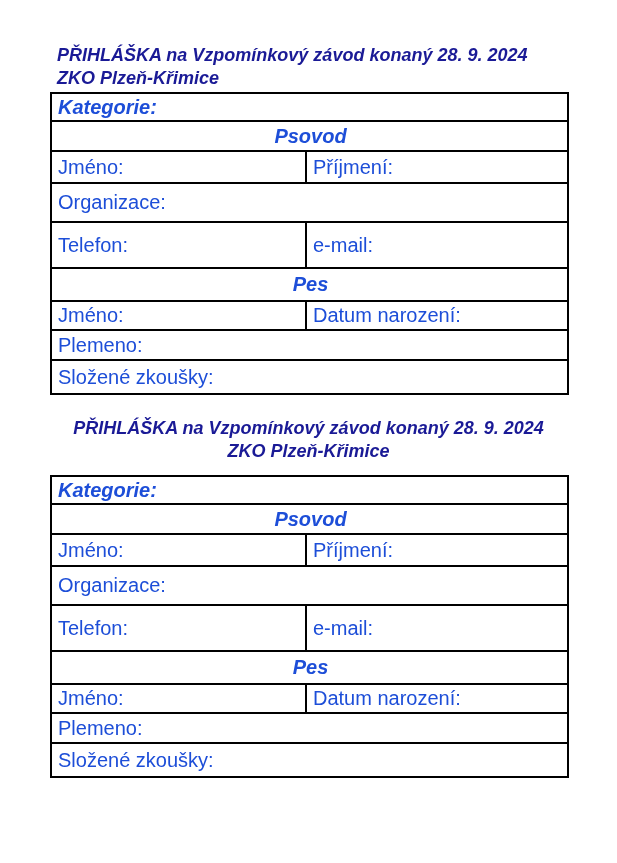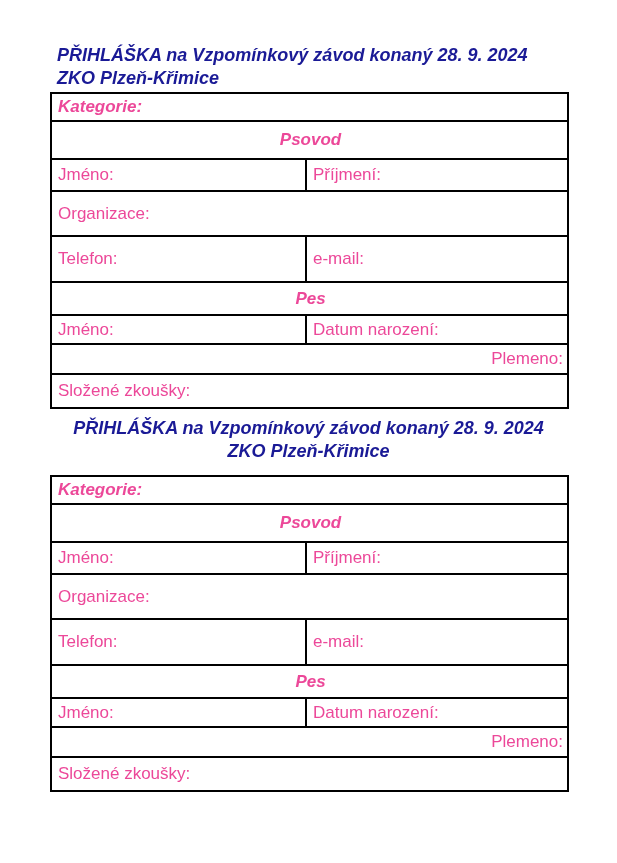--- a/index.html
+++ b/index.html
@@ -42,8 +42,8 @@
   .reg-table td {
     border: 2px solid #000000;
     padding: 0 4px 0 6px;
-    font-size: 17px;
-    color: #ec4899;
+    font-size: 20px;
+    color: #1d4ed8;
     vertical-align: middle;
     overflow: hidden;
     white-space: nowrap;

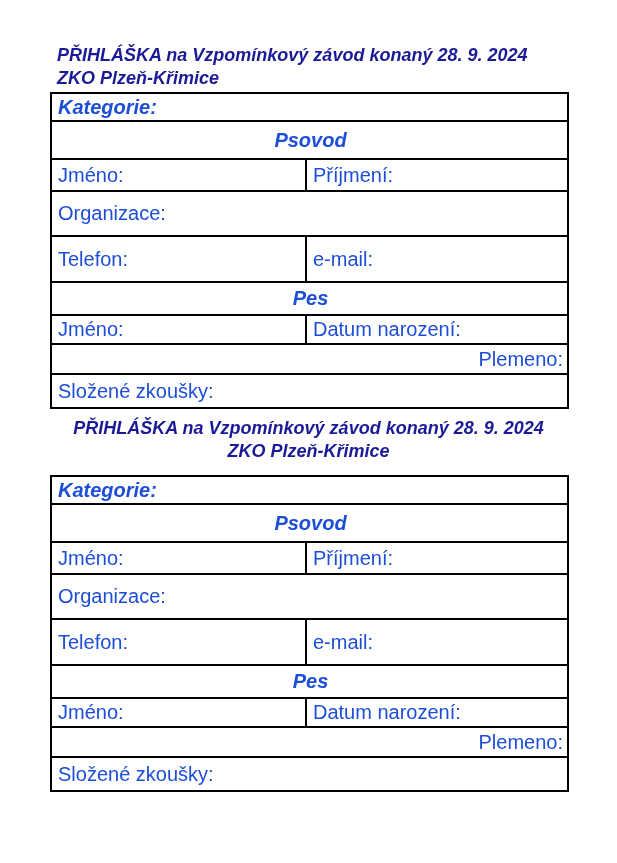--- a/index.html
+++ b/index.html
@@ -51,7 +51,7 @@
   .reg-table col.c1 { width: 255px; }
   .reg-table col.c2 { width: 262px; }
   .row-kategorie   { height: 28px; }
-  .row-section-1   { height: 38px; }
+  .row-section-1   { height: 30px; }
   .row-name        { height: 32px; }
   .row-org         { height: 45px; }
   .row-contact     { height: 46px; }

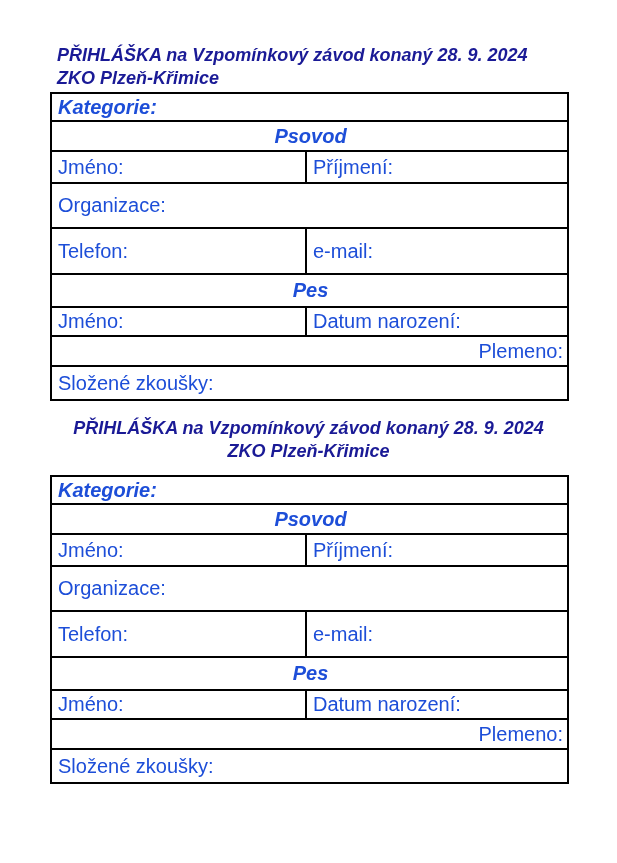--- a/index.html
+++ b/index.html
@@ -53,7 +53,7 @@
   .row-kategorie   { height: 28px; }
   .row-section-1   { height: 30px; }
   .row-name        { height: 32px; }
-  .row-org         { height: 45px; }
+  .row-org         { height: 39px; }
   .row-contact     { height: 46px; }
   .row-section-2   { height: 33px; border-radius: 7px; }
   .row-dogname     { height: 29px; }

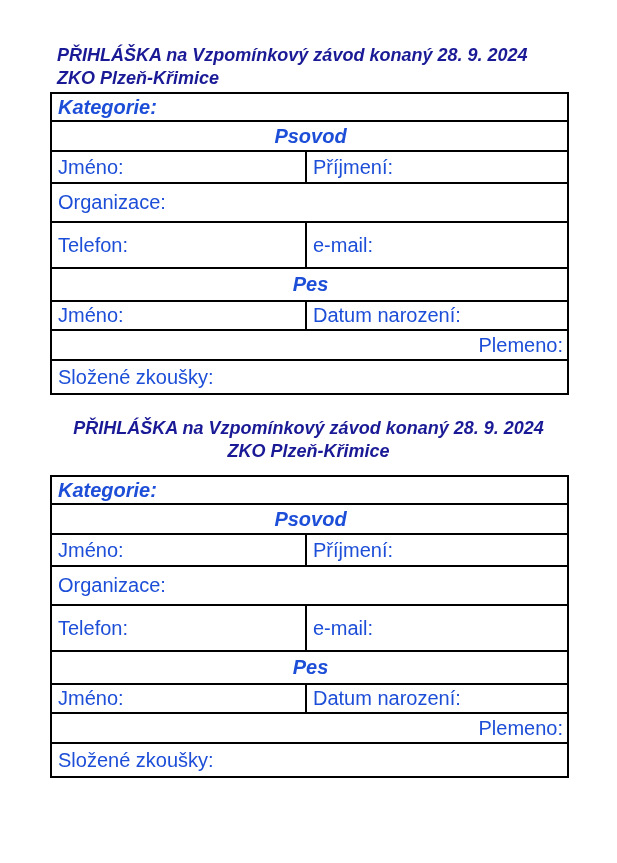--- a/index.html
+++ b/index.html
@@ -57,7 +57,7 @@
   .row-contact     { height: 46px; }
   .row-section-2   { height: 33px; border-radius: 7px; }
   .row-dogname     { height: 29px; }
-  .row-breed       { height: 30px; text-align: right; }
+  .row-breed       { height: 30px; }
   .row-exams       { height: 34px; }
   .cell-bold-italic {
     font-weight: bold;

